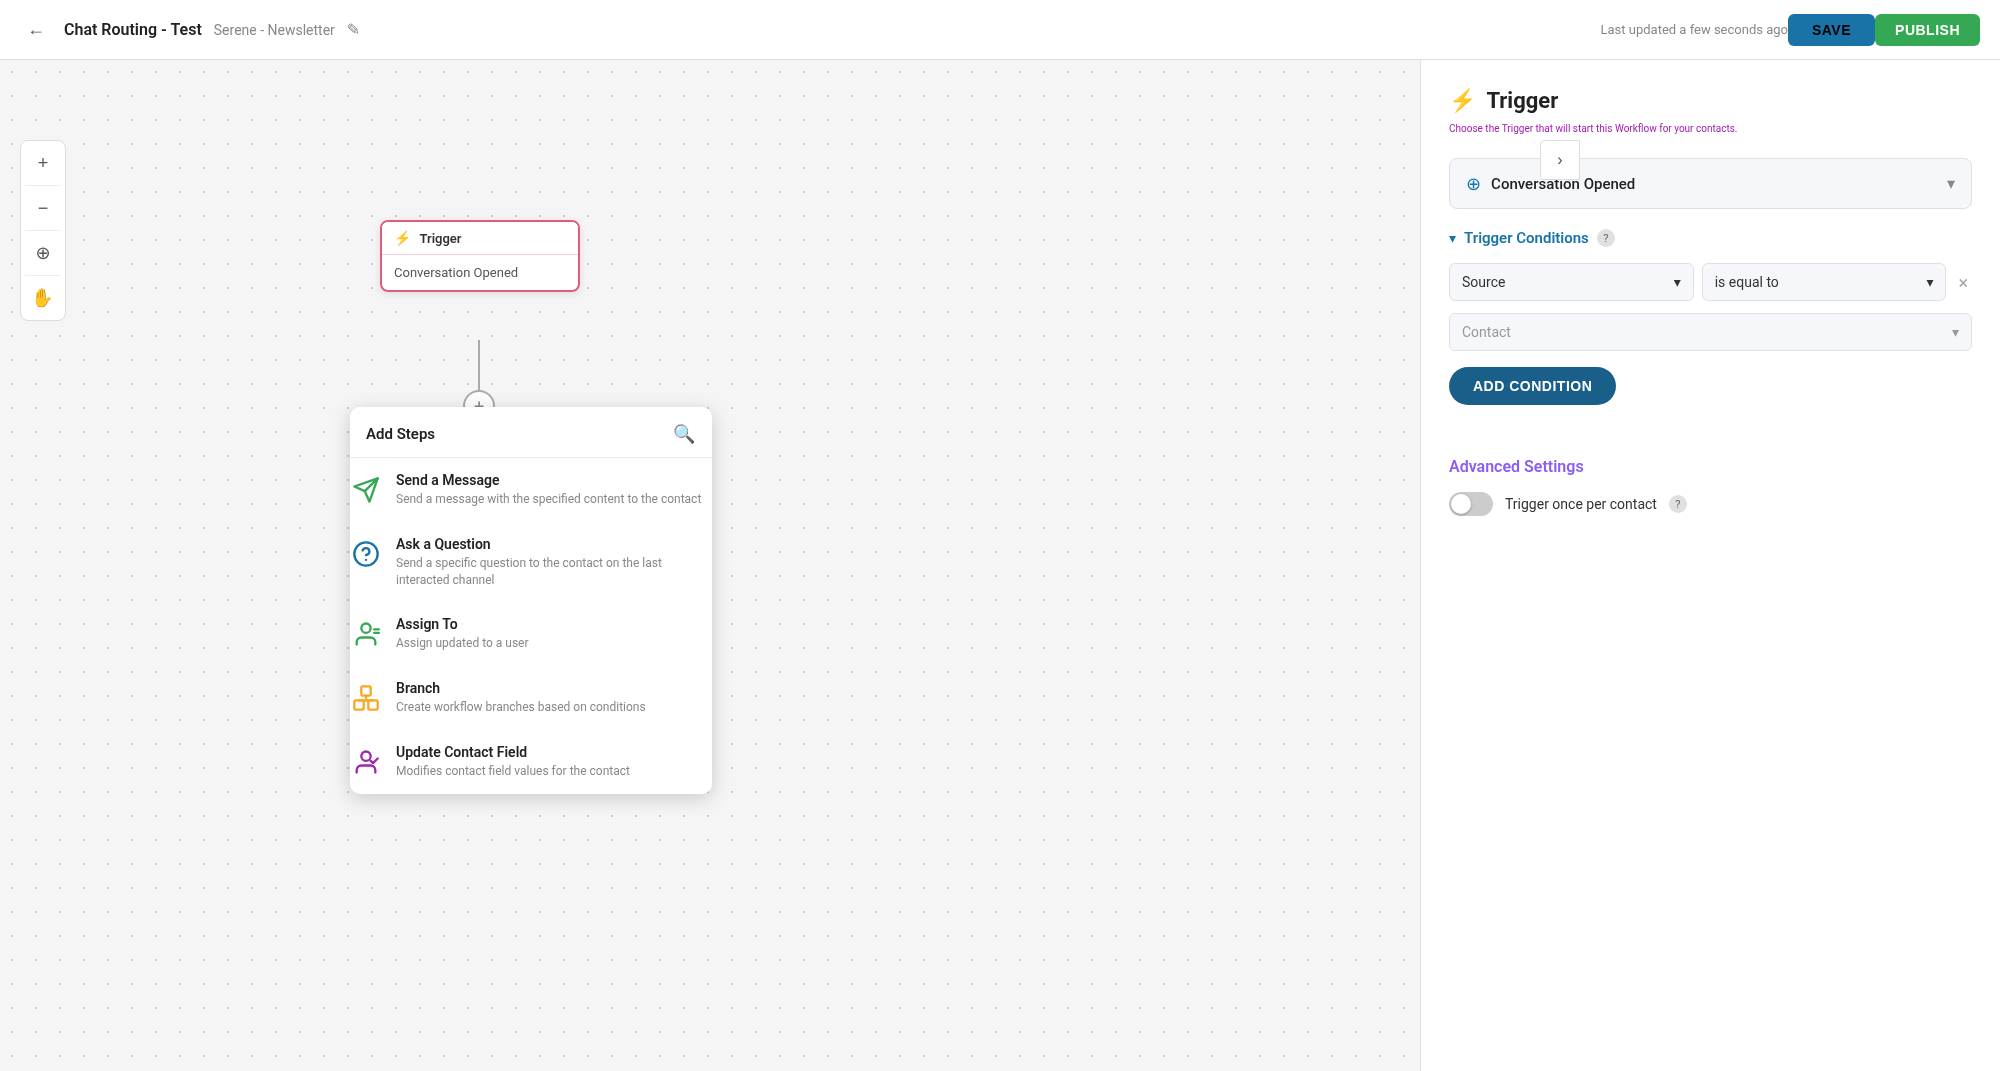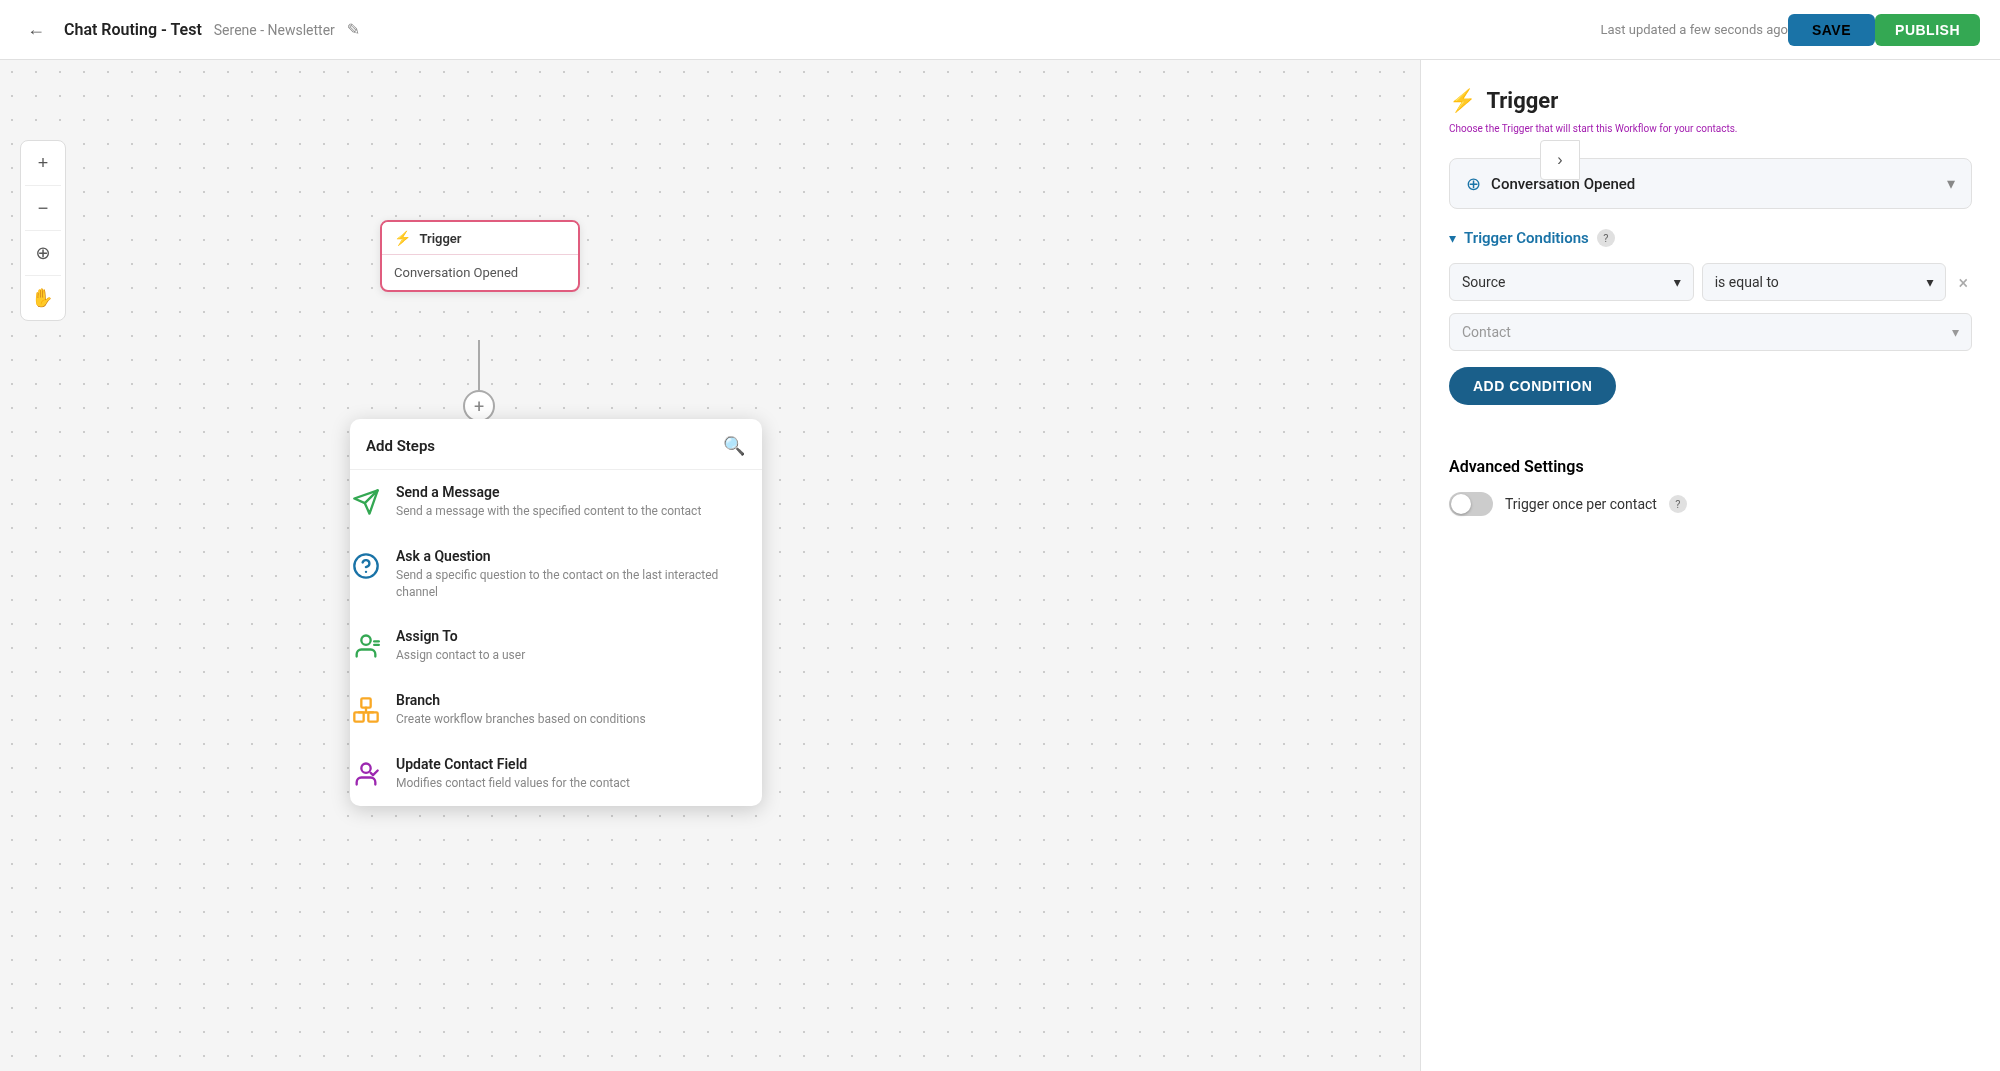--- a/index.html
+++ b/index.html
@@ -81,8 +81,8 @@
 
     
     .add-steps-panel {
-      position: absolute; top: 359px; left: 350px;
-      width: 412px; background: #fff; border-radius: 10px;
+      position: absolute; top: 347px; left: 350px;
+      width: 362px; background: #fff; border-radius: 10px;
       box-shadow: 0 4px 20px rgba(0,0,0,0.18); z-index: 20;
       overflow: hidden;
     }

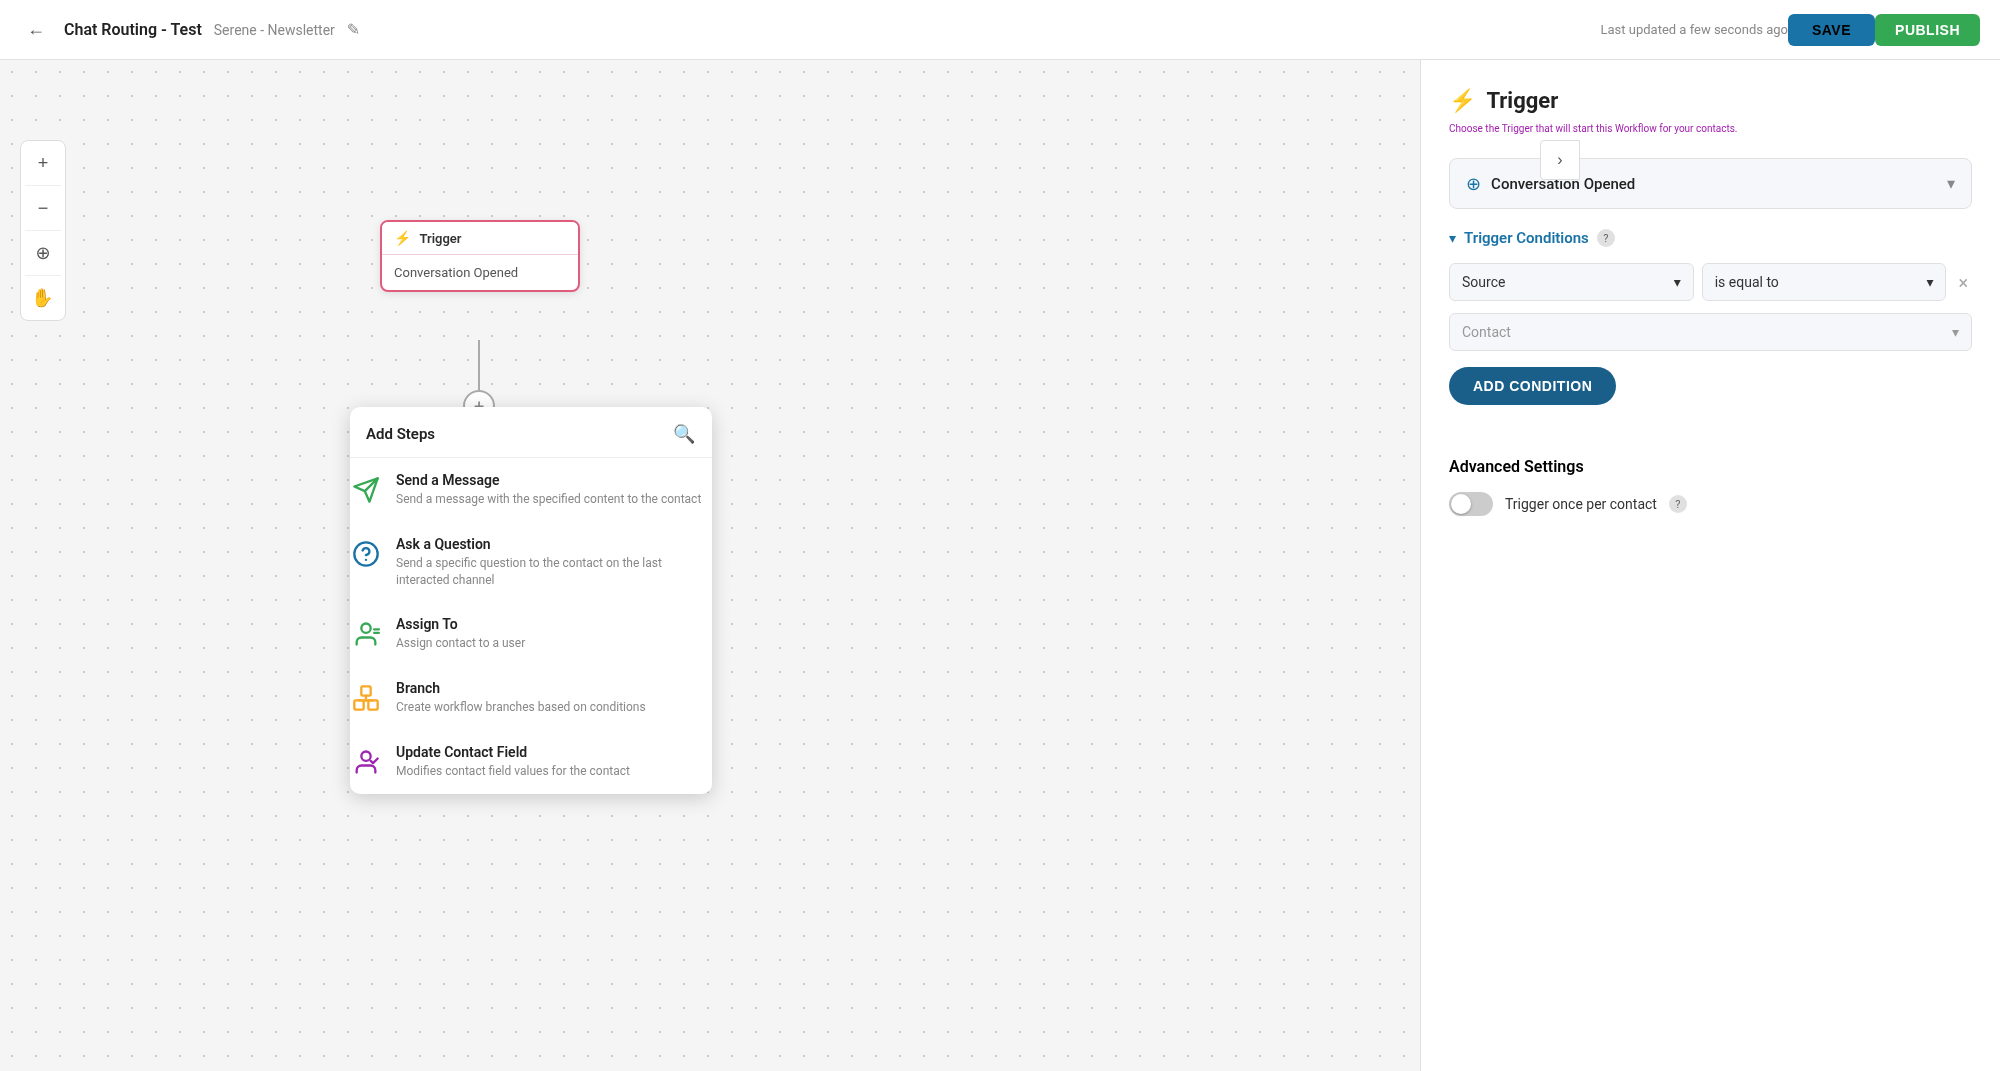--- a/index.html
+++ b/index.html
@@ -164,7 +164,7 @@
 
     
     .advanced-settings { margin-top: 20px; }
-    .advanced-title { font-size: 16px; font-weight: 600; color: #000000; margin-bottom: 16px; }
+    .advanced-title { font-size: 16px; font-weight: 600; color: #8b5cf6; margin-bottom: 16px; }
     .toggle-row { display: flex; align-items: center; gap: 12px; }
     .toggle {
       width: 44px; height: 24px; background: #ccc; border-radius: 12px;

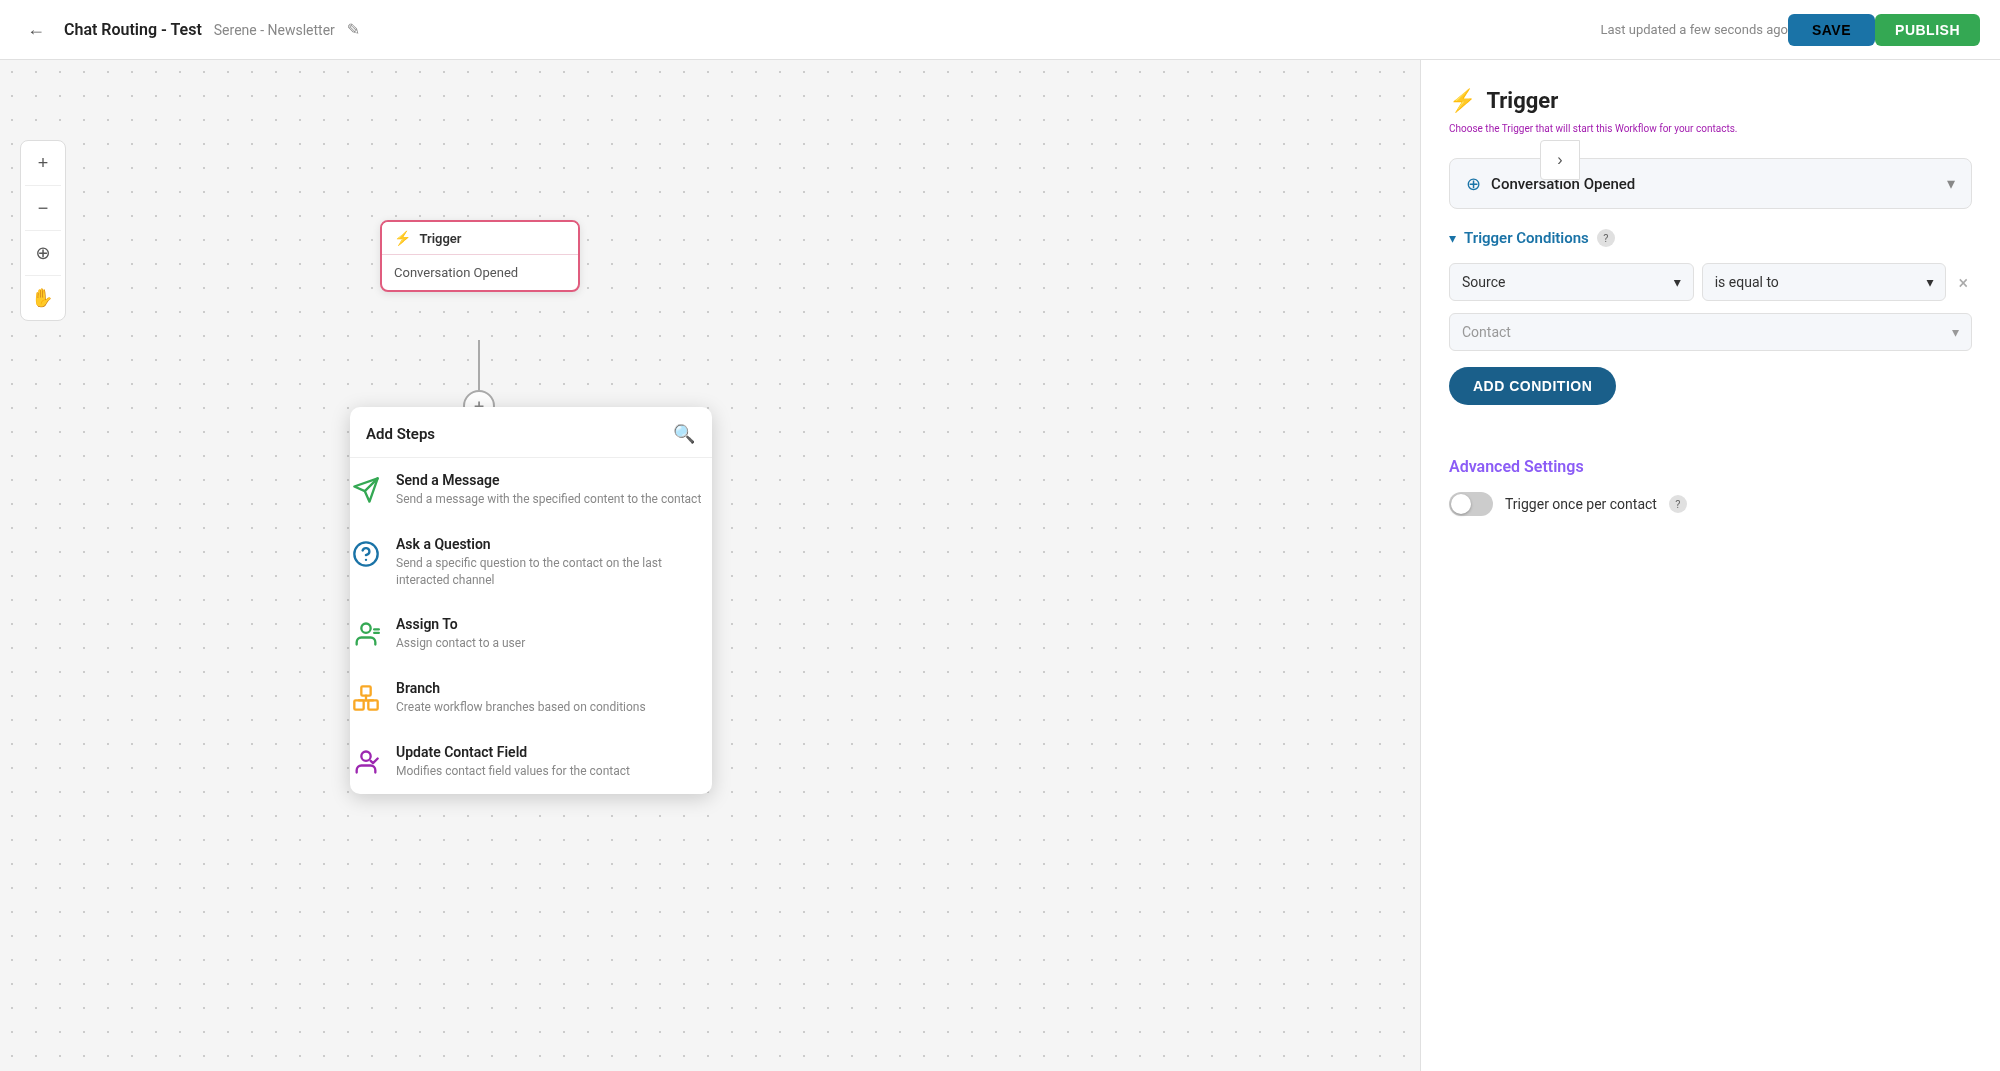--- a/index.html
+++ b/index.html
@@ -277,7 +277,7 @@
       </div>
       <div class="step-item-content">
         <div class="step-item-title">Assign To</div>
-        <div class="step-item-desc">Assign contact to a user</div>
+        <div class="step-item-desc">Assign updated to a user</div>
       </div>
     </div>
 

